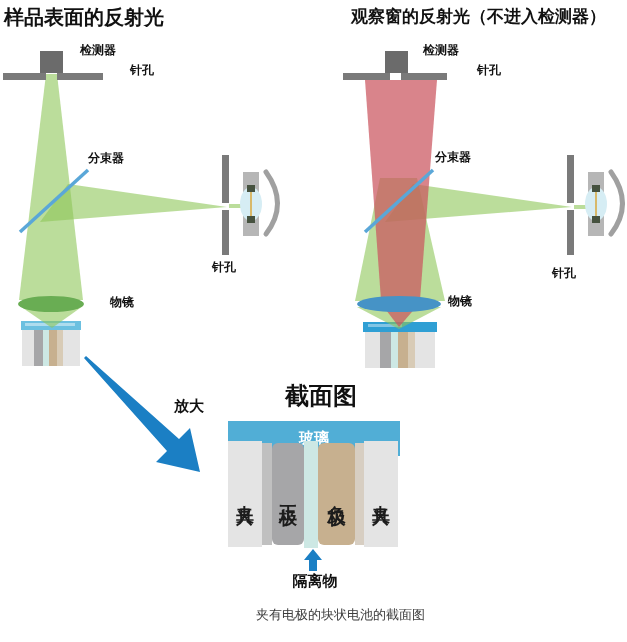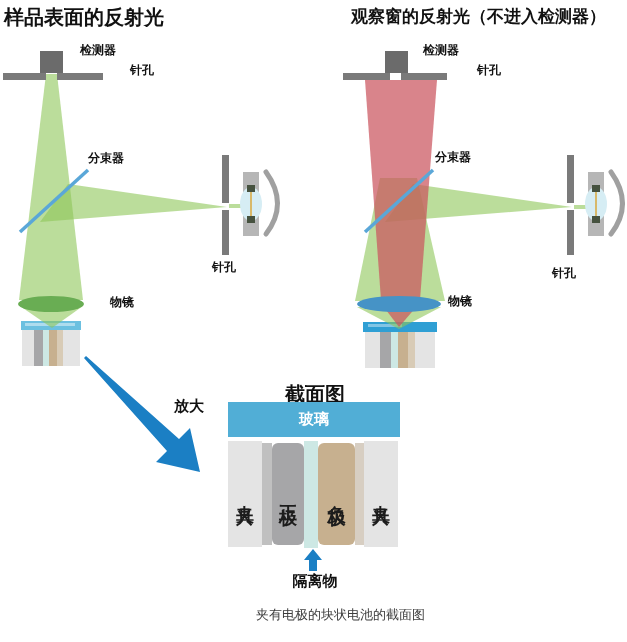--- a/index.html
+++ b/index.html
@@ -11,7 +11,7 @@
   .lbl{position:absolute;font-weight:bold;font-size:12px;line-height:1.1;white-space:nowrap;color:#111;}
   .title{font-size:20px;}
   .title2{font-size:17px;margin-left:32px;}
-  .cs-title{font-size:20px;}
+  .cs-title{font-size:24px;}
   .magnify{font-size:15px;}
   .glass-bar{
     position:absolute;left:228px;top:402px;width:172px;height:35px;

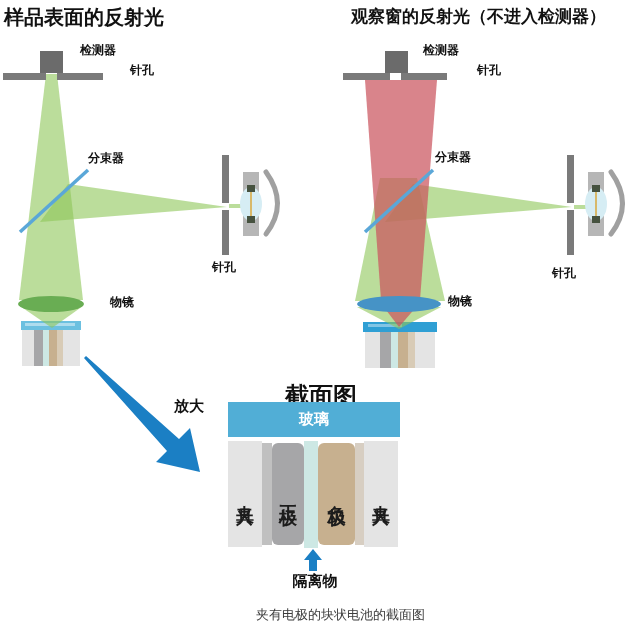--- a/index.html
+++ b/index.html
@@ -14,7 +14,7 @@
   .cs-title{font-size:24px;}
   .magnify{font-size:15px;}
   .glass-bar{
-    position:absolute;left:228px;top:402px;width:172px;height:35px;
+    position:absolute;left:228px;top:421px;width:172px;height:35px;
     display:flex;align-items:center;justify-content:center;
   }
   .glass-bar span{color:#fff;font-weight:bold;font-size:15px;}

